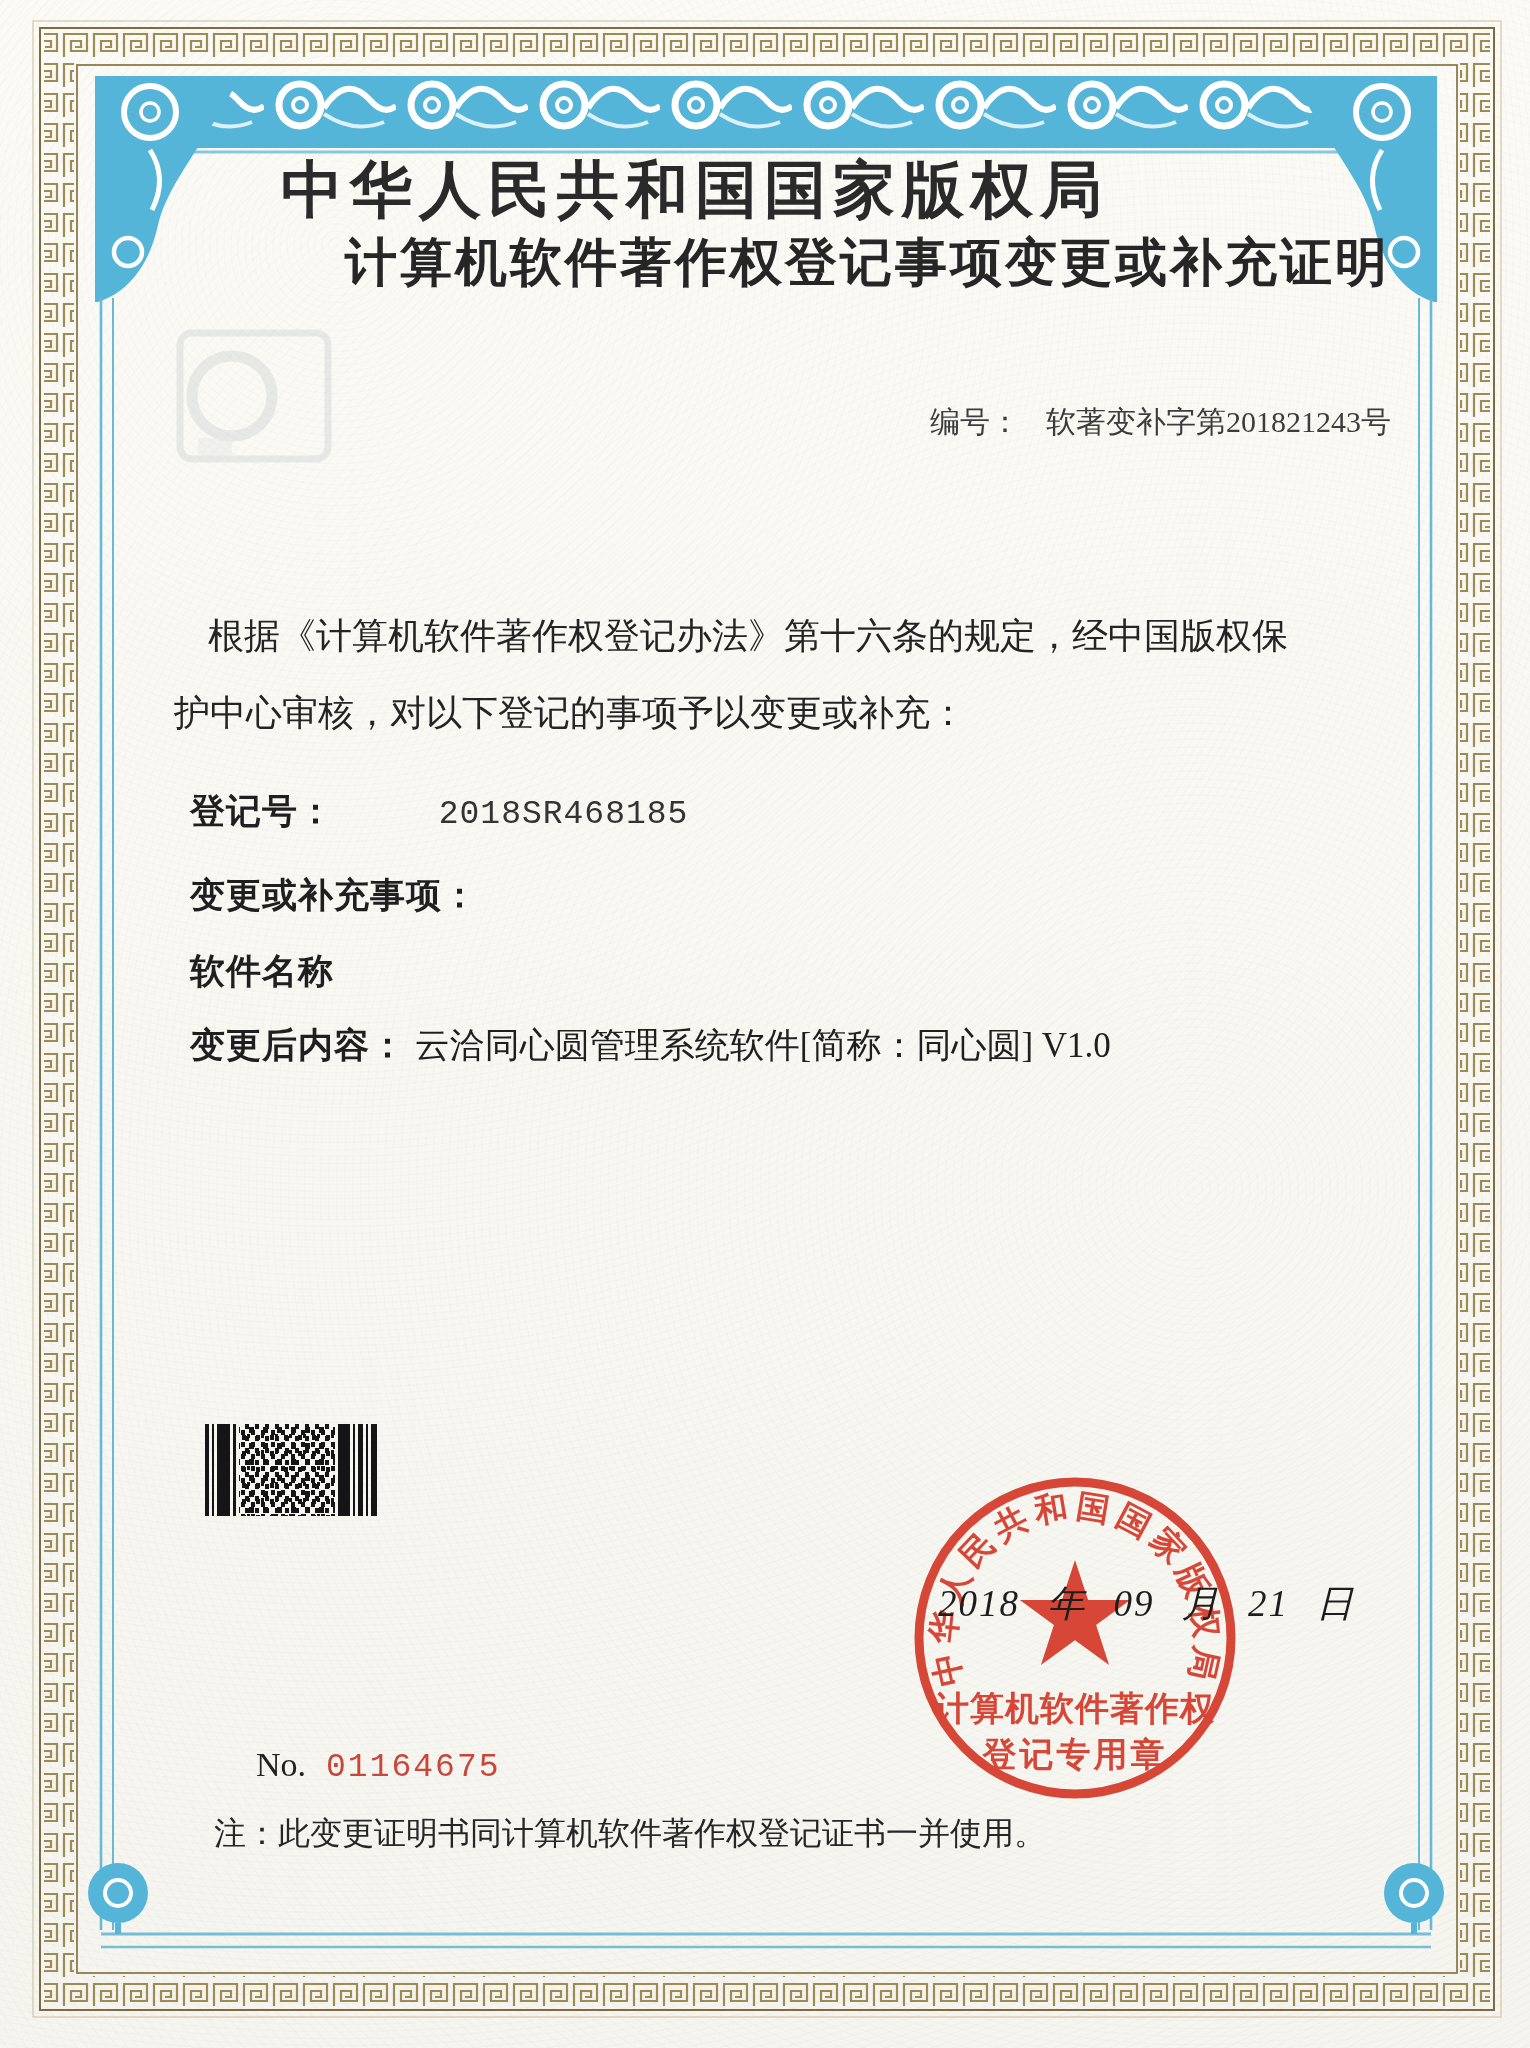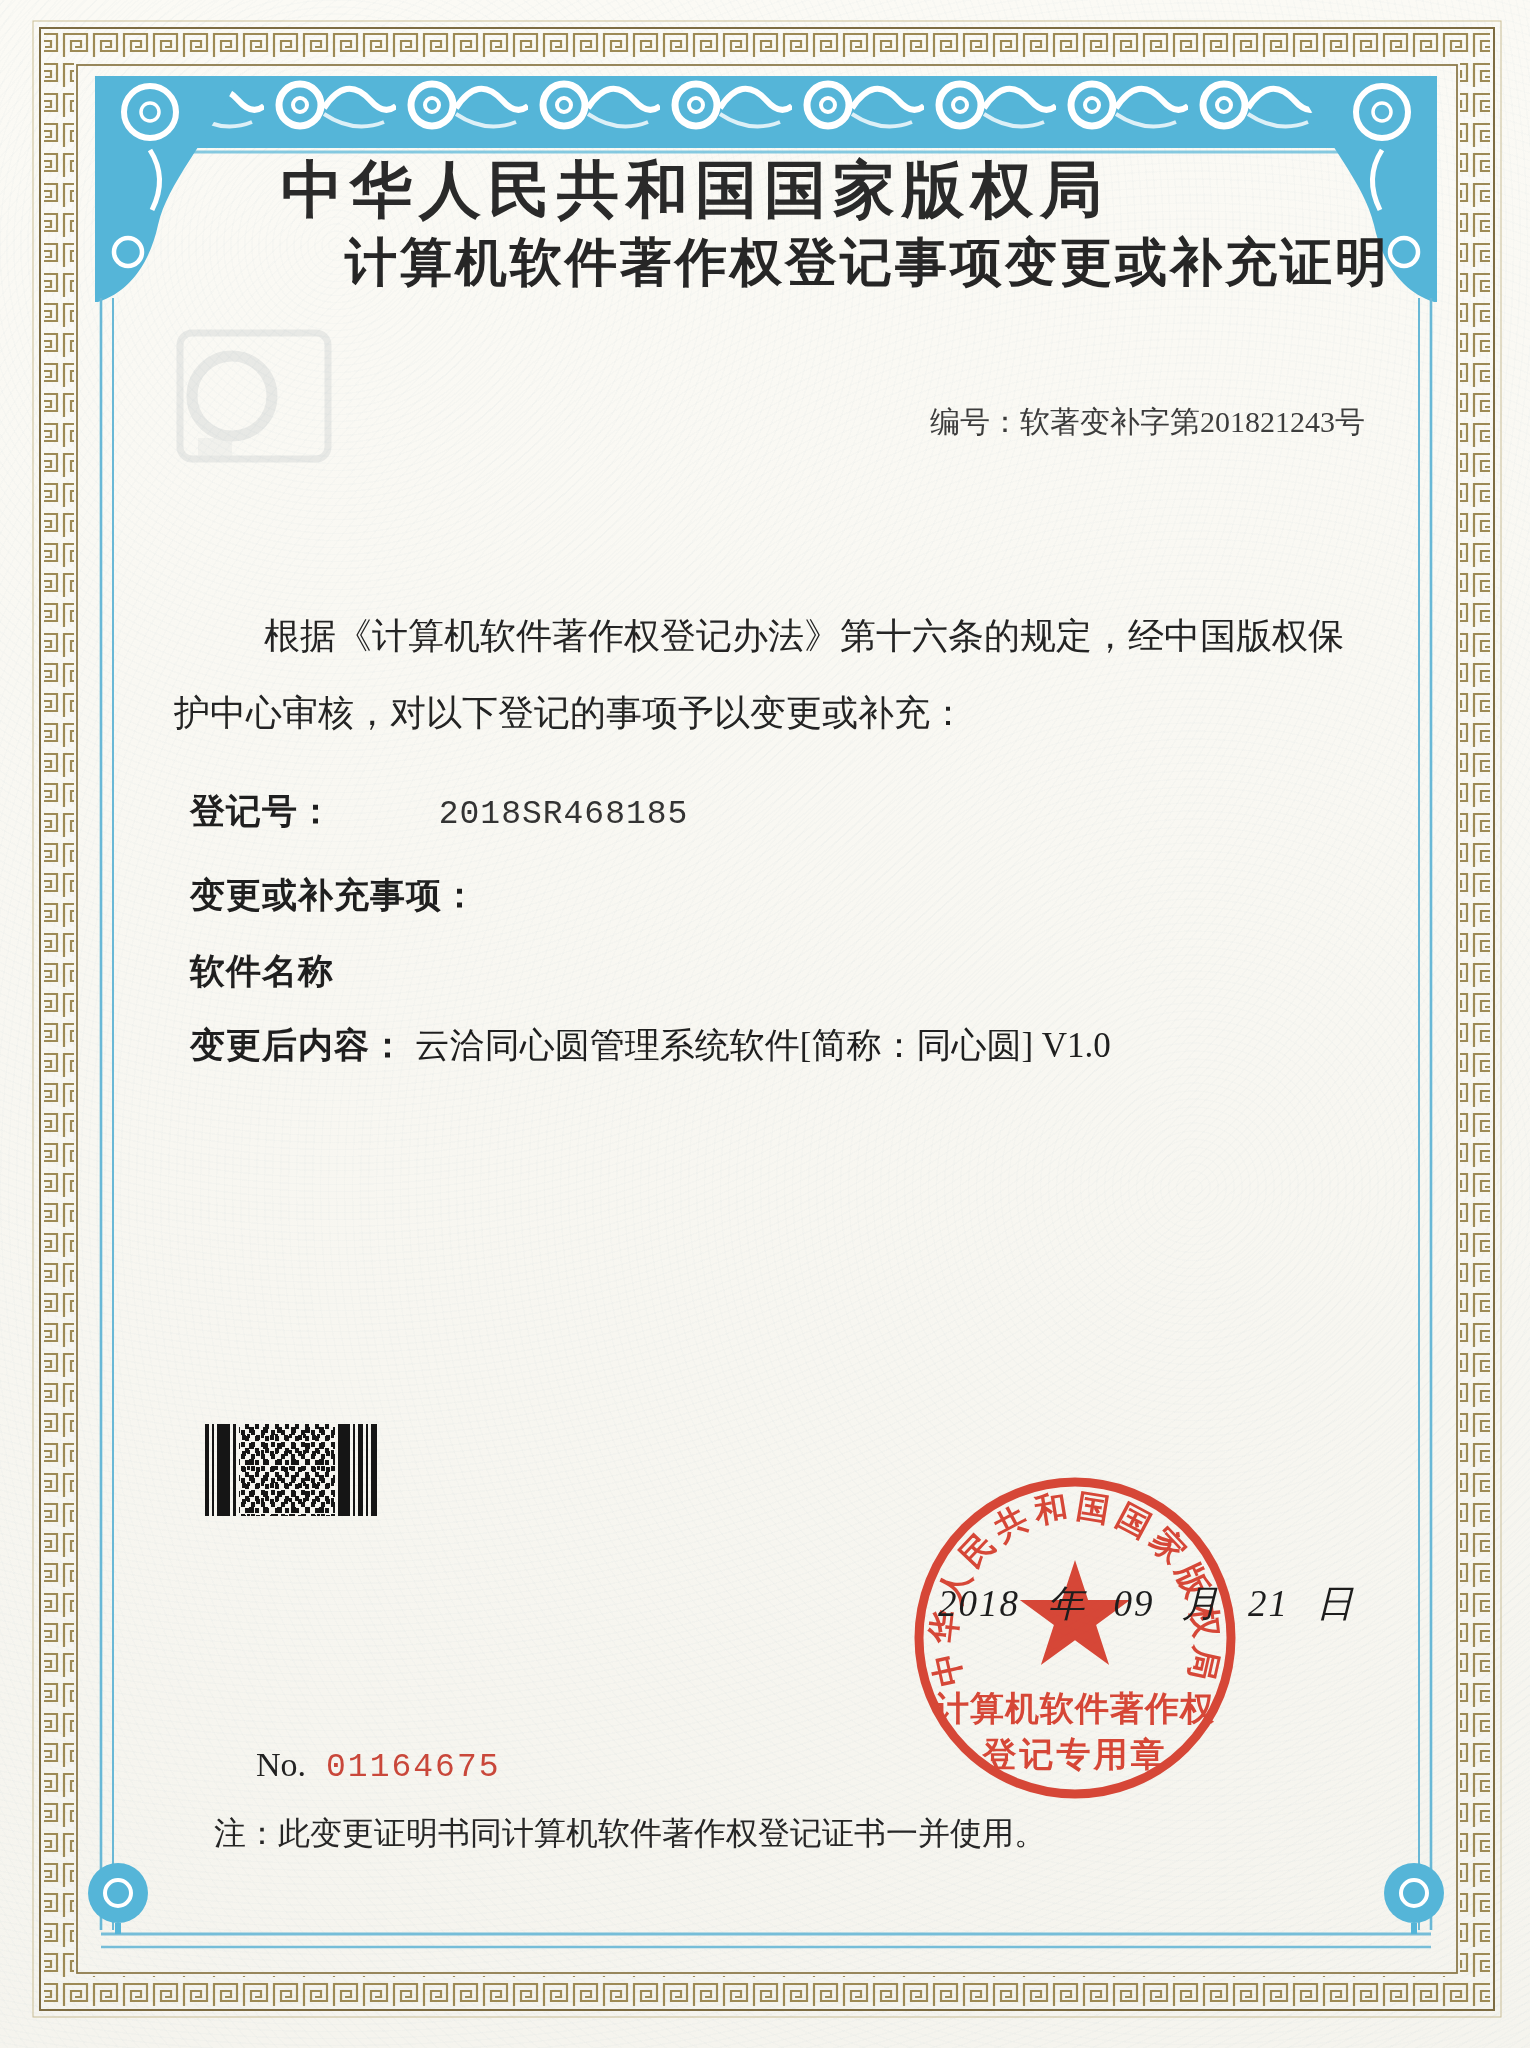--- a/index.html
+++ b/index.html
@@ -21,7 +21,7 @@
     font-size:52px;font-weight:bold;letter-spacing:3px;color:#262626;z-index:1;
   }
   .serial{position:absolute;top:402px;left:930px;font-size:30px;color:#3c3c3c;z-index:1;}
-  .serial .serial-value{}
+  .serial .serial-value{margin-left:26px;}
   .body-par{position:absolute;top:598px;left:174px;right:130px;font-size:36px;line-height:77px;color:#242424;z-index:1;}
   .body-par .indent{text-indent:34px;text-align:center;}
   .row{position:absolute;left:190px;font-size:35px;color:#1f1f1f;z-index:1;white-space:nowrap;}

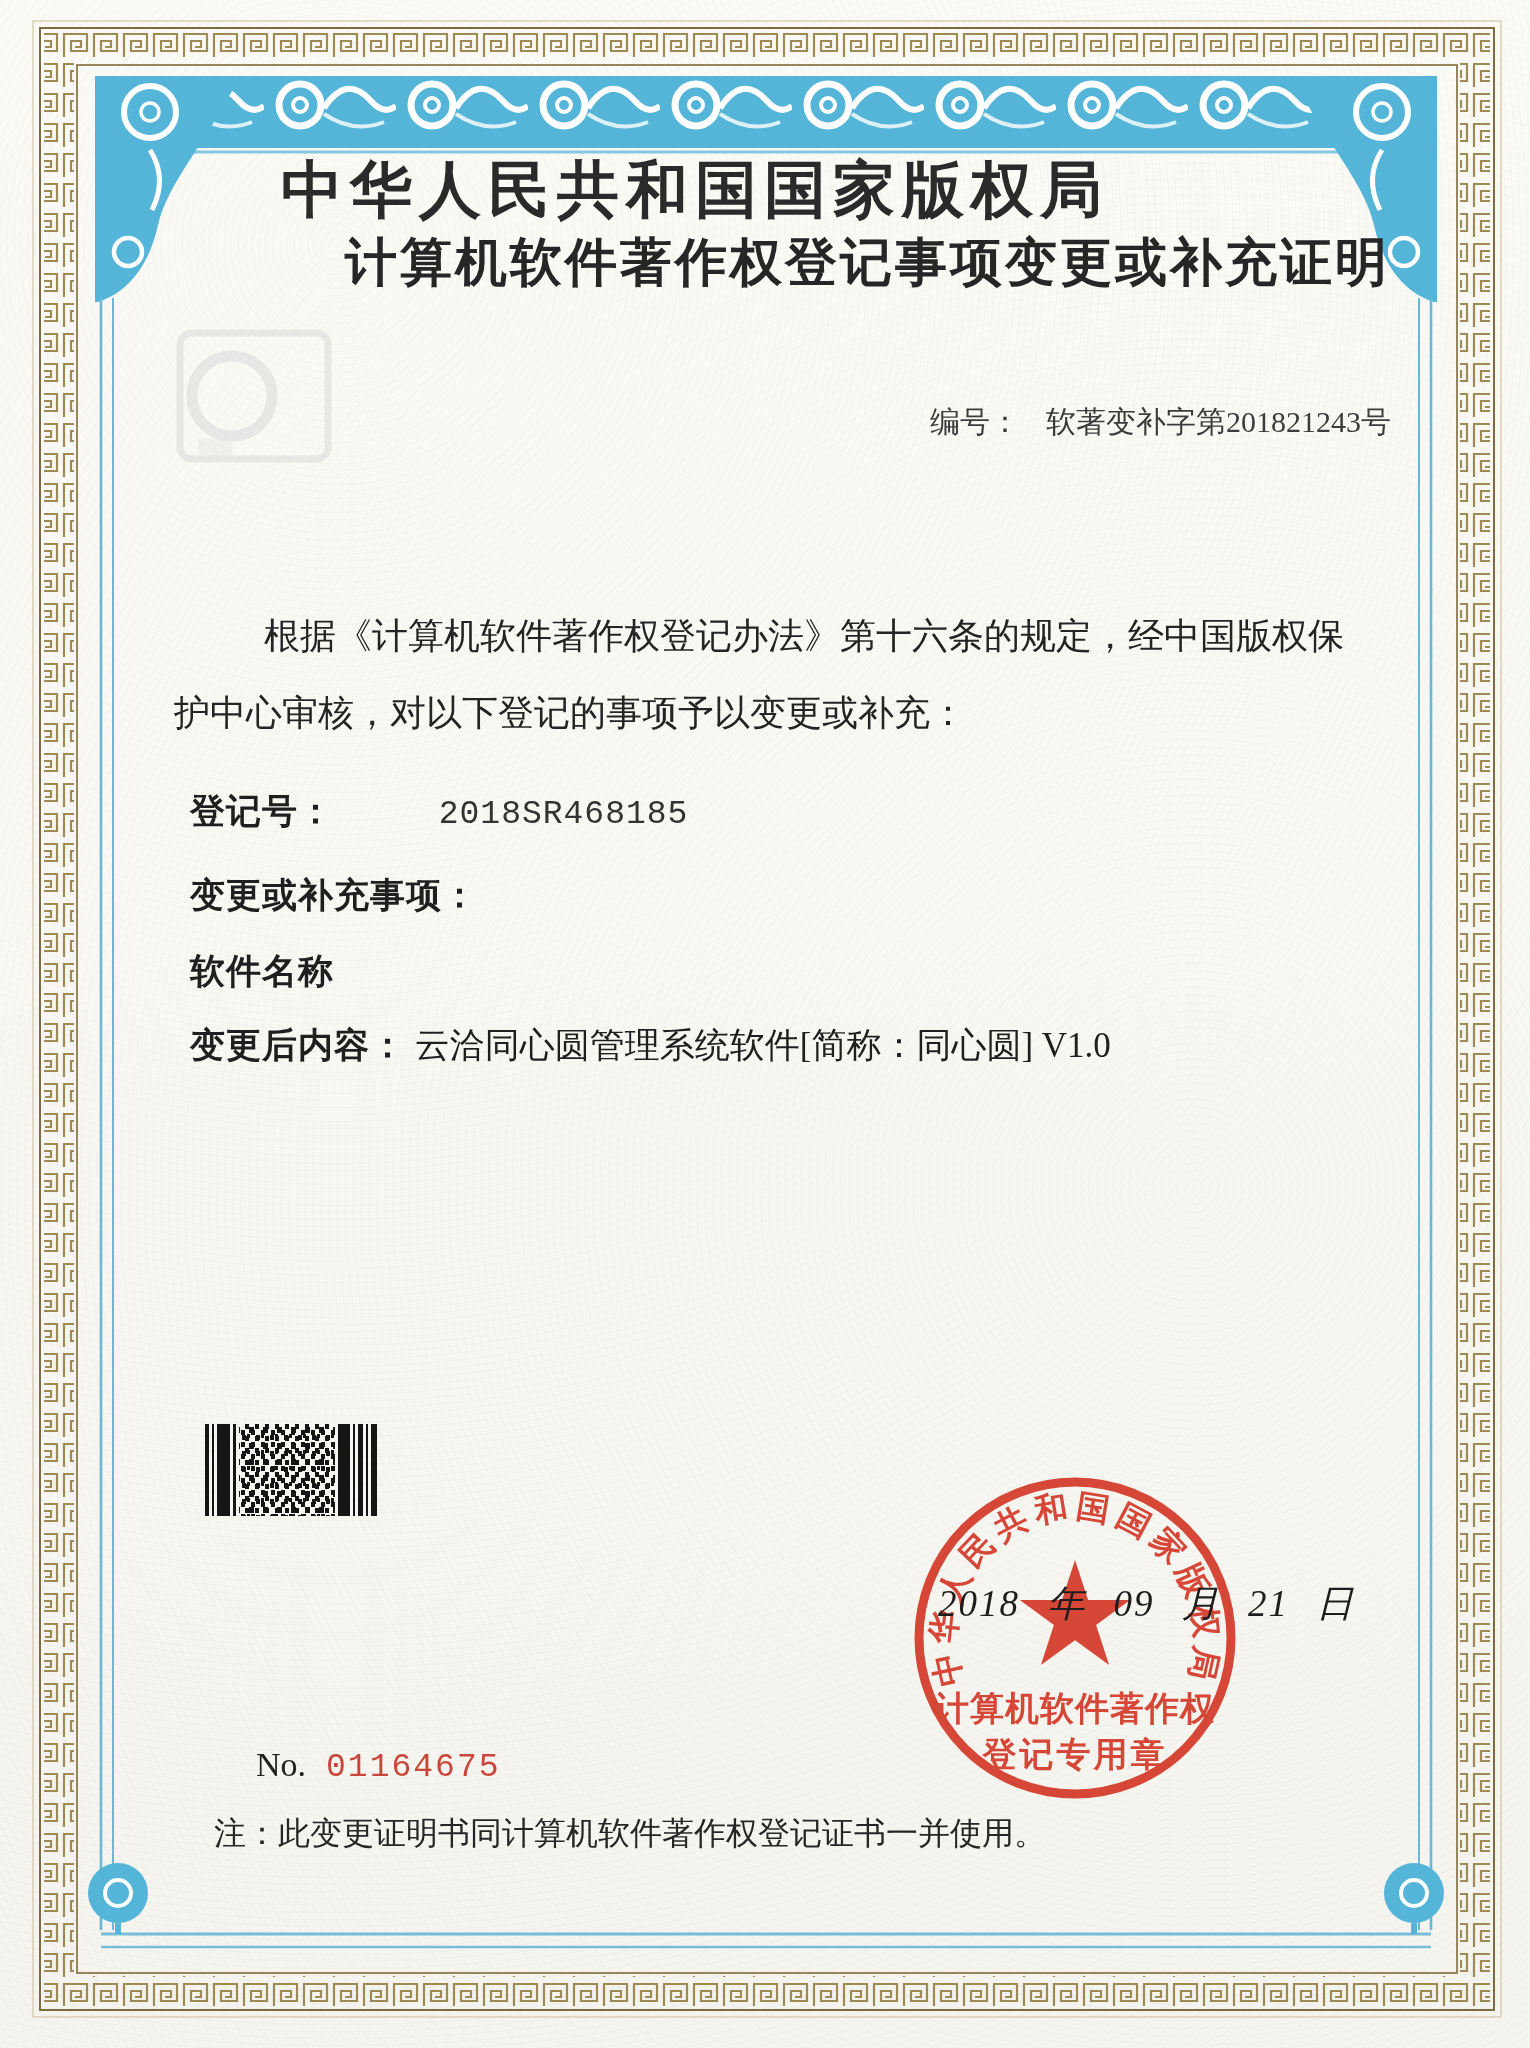--- a/index.html
+++ b/index.html
@@ -23,7 +23,7 @@
   .serial{position:absolute;top:402px;left:930px;font-size:30px;color:#3c3c3c;z-index:1;}
   .serial .serial-value{margin-left:26px;}
   .body-par{position:absolute;top:598px;left:174px;right:130px;font-size:36px;line-height:77px;color:#242424;z-index:1;}
-  .body-par .indent{text-indent:34px;text-align:center;}
+  .body-par .indent{text-indent:34px;}
   .row{position:absolute;left:190px;font-size:35px;color:#1f1f1f;z-index:1;white-space:nowrap;}
   .lbl{font-weight:bold;letter-spacing:1px;}
   .val{font-weight:normal;}

